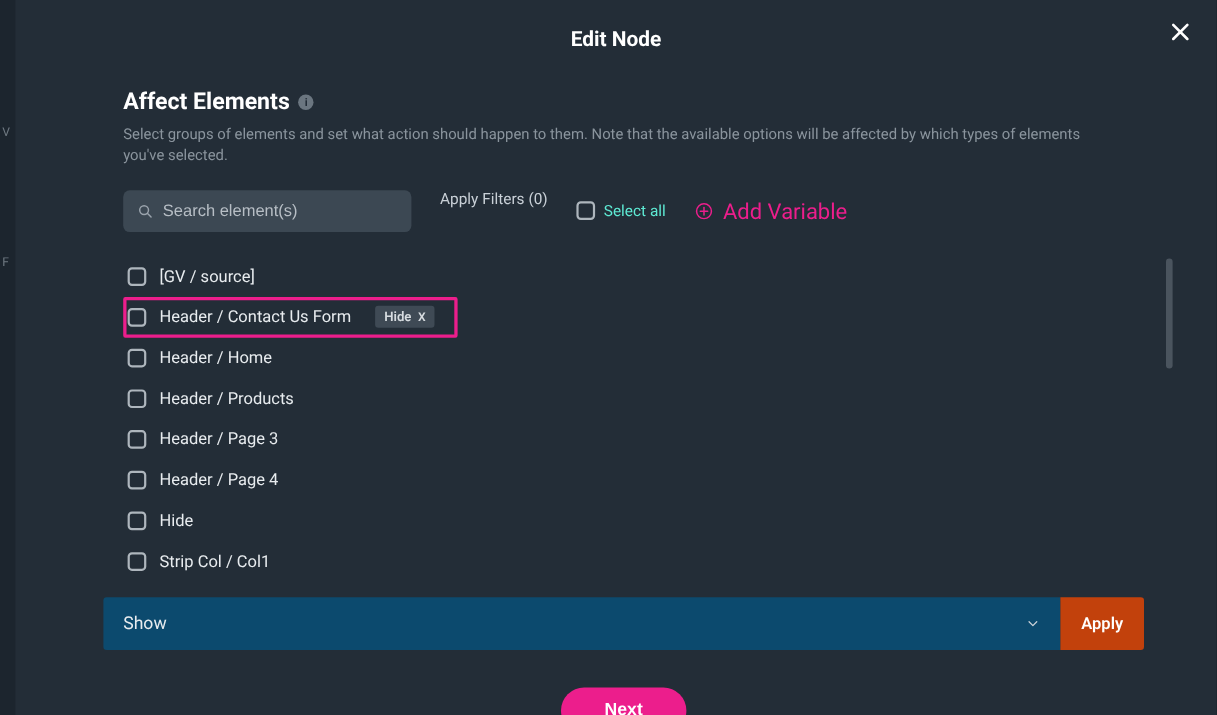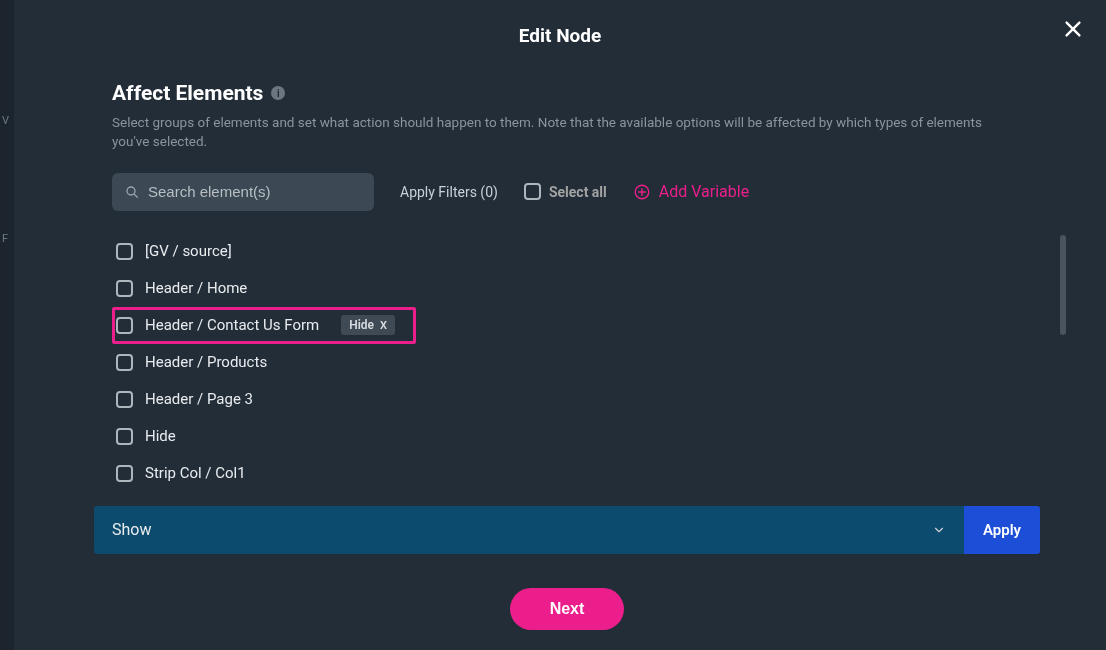--- a/index.html
+++ b/index.html
@@ -71,7 +71,6 @@
   .controls-row {
     margin-top: 22px;
     display: flex;
-    align-items: center;
     gap: 26px;
   }
   .search-box {

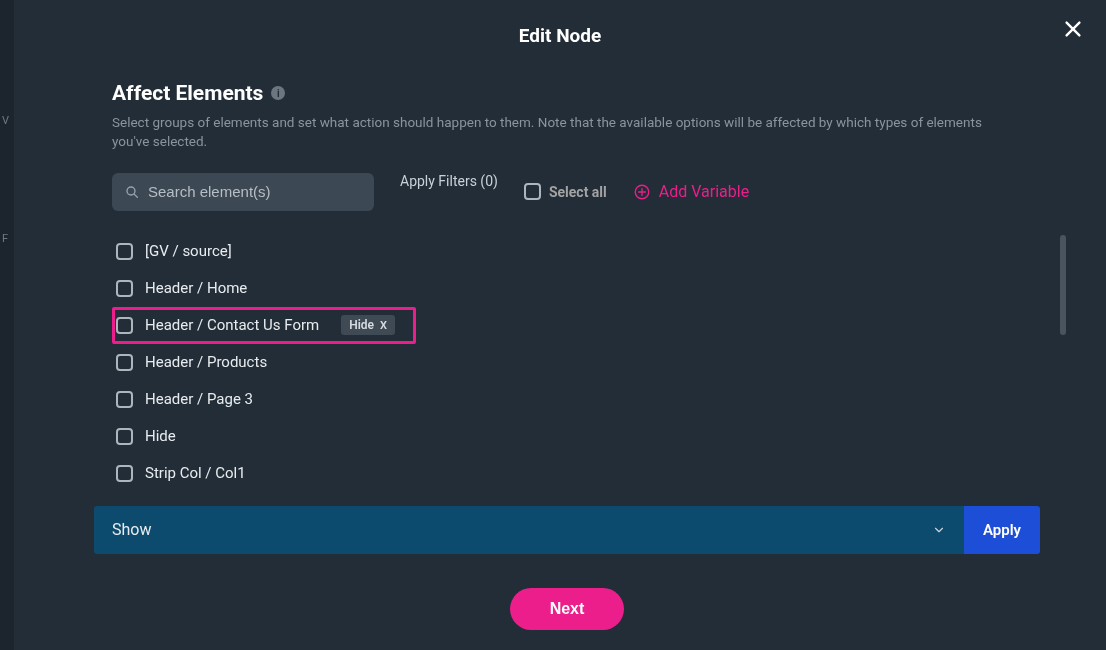--- a/index.html
+++ b/index.html
@@ -103,9 +103,8 @@
     align-items: center;
     gap: 8px;
     font-size: 14px;
-    color: #a3a3a3;
-    cursor: pointer;
-    font-weight: bold;
+    color: #5eead4;
+    cursor: pointer;
   }
   .cb {
     width: 17px;

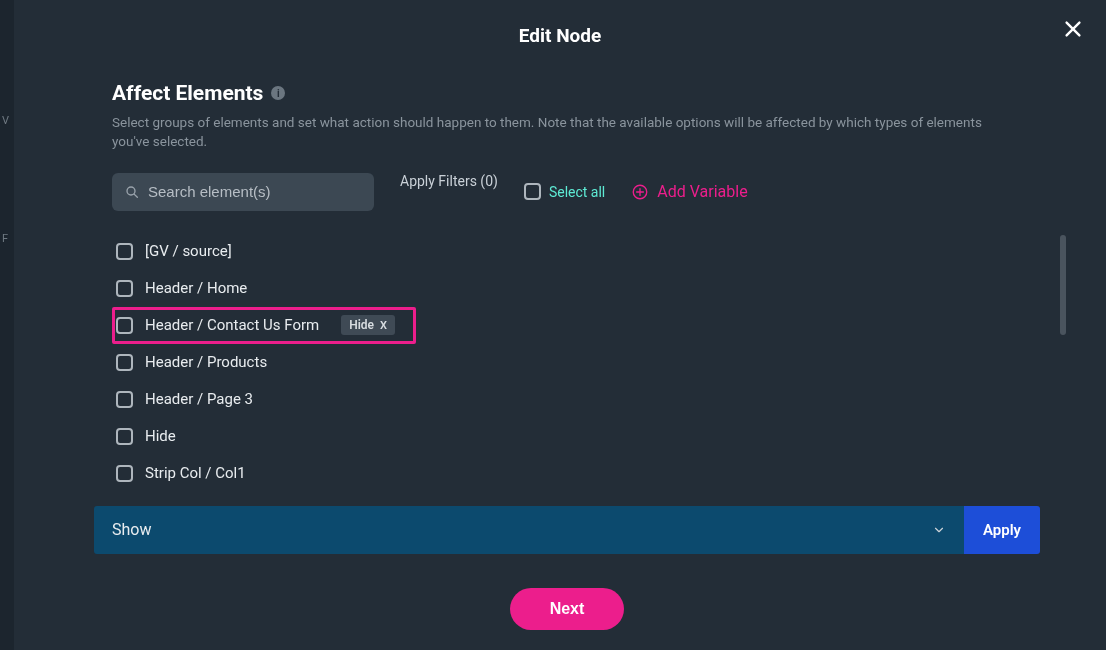--- a/index.html
+++ b/index.html
@@ -119,7 +119,7 @@
     align-items: center;
     gap: 8px;
     color: #ec1e8c;
-    font-size: 16px;
+    font-size: 20px;
     cursor: pointer;
   }
   .add-var svg { width: 18px; height: 18px; }

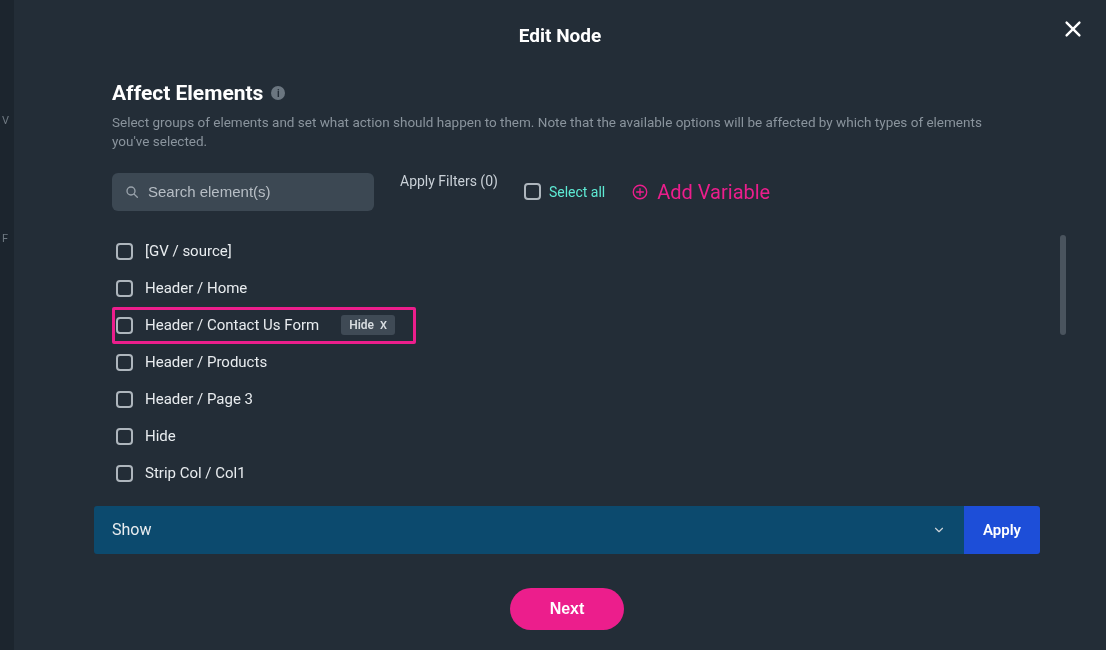--- a/index.html
+++ b/index.html
@@ -286,10 +286,6 @@
             <span class="cb"></span>
             <span>[GV / source]</span>
           </div>
-          <div class="list-item">
-            <span class="cb"></span>
-            <span>Header / Home</span>
-          </div>
           <div class="list-item highlighted" style="width: 304px;">
             <span class="cb"></span>
             <span>Header / Contact Us Form</span>
@@ -297,6 +293,10 @@
               <span>Hide</span>
               <span class="x">X</span>
             </span>
+          </div>
+          <div class="list-item">
+            <span class="cb"></span>
+            <span>Header / Home</span>
           </div>
           <div class="list-item">
             <span class="cb"></span>

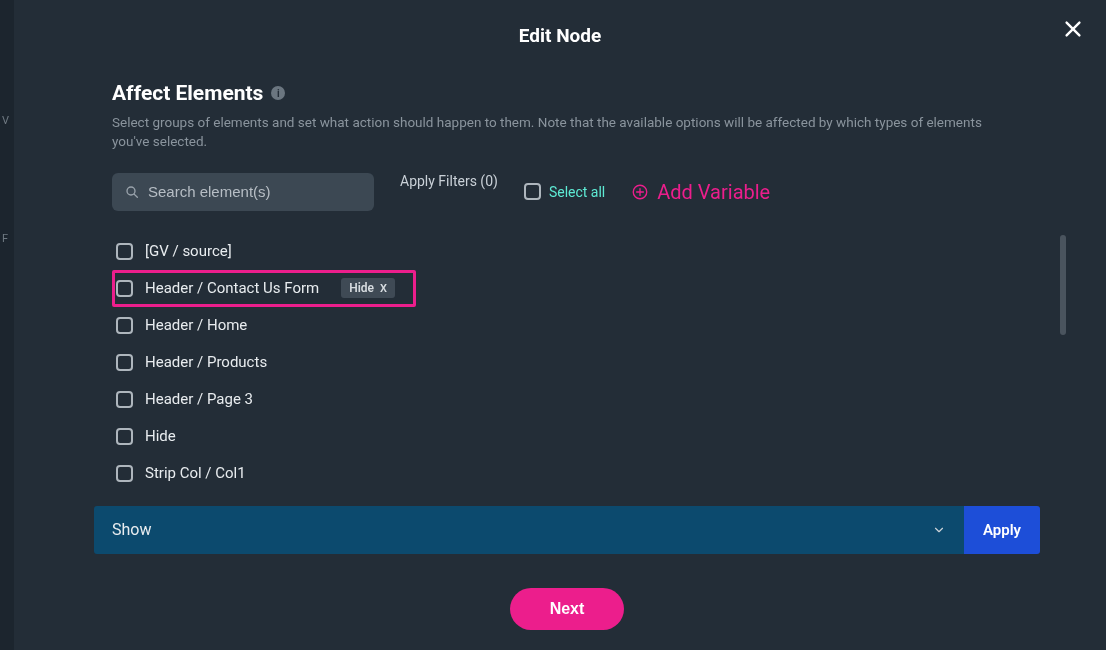--- a/index.html
+++ b/index.html
@@ -308,6 +308,10 @@
           </div>
           <div class="list-item">
             <span class="cb"></span>
+            <span>Header / Page 4</span>
+          </div>
+          <div class="list-item">
+            <span class="cb"></span>
             <span>Hide</span>
           </div>
           <div class="list-item">

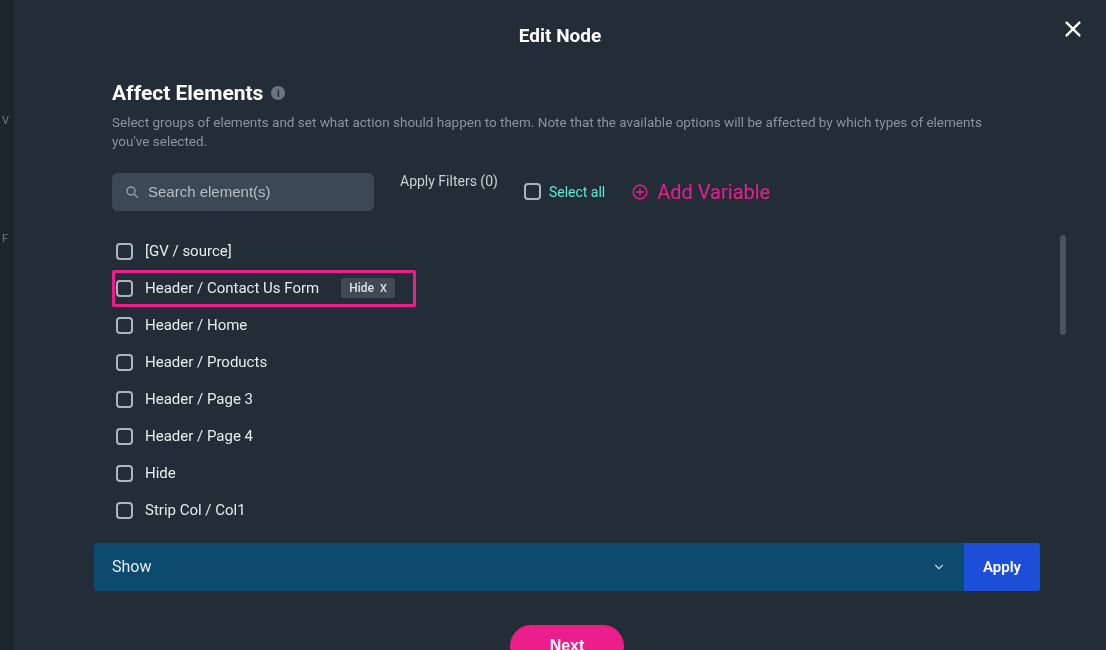--- a/index.html
+++ b/index.html
@@ -199,7 +199,7 @@
   .apply-btn {
     width: 76px;
     height: 48px;
-    background: #1d4ed8;
+    background: #c2410c;
     color: #fff;
     font-size: 15px;
     font-weight: 600;

